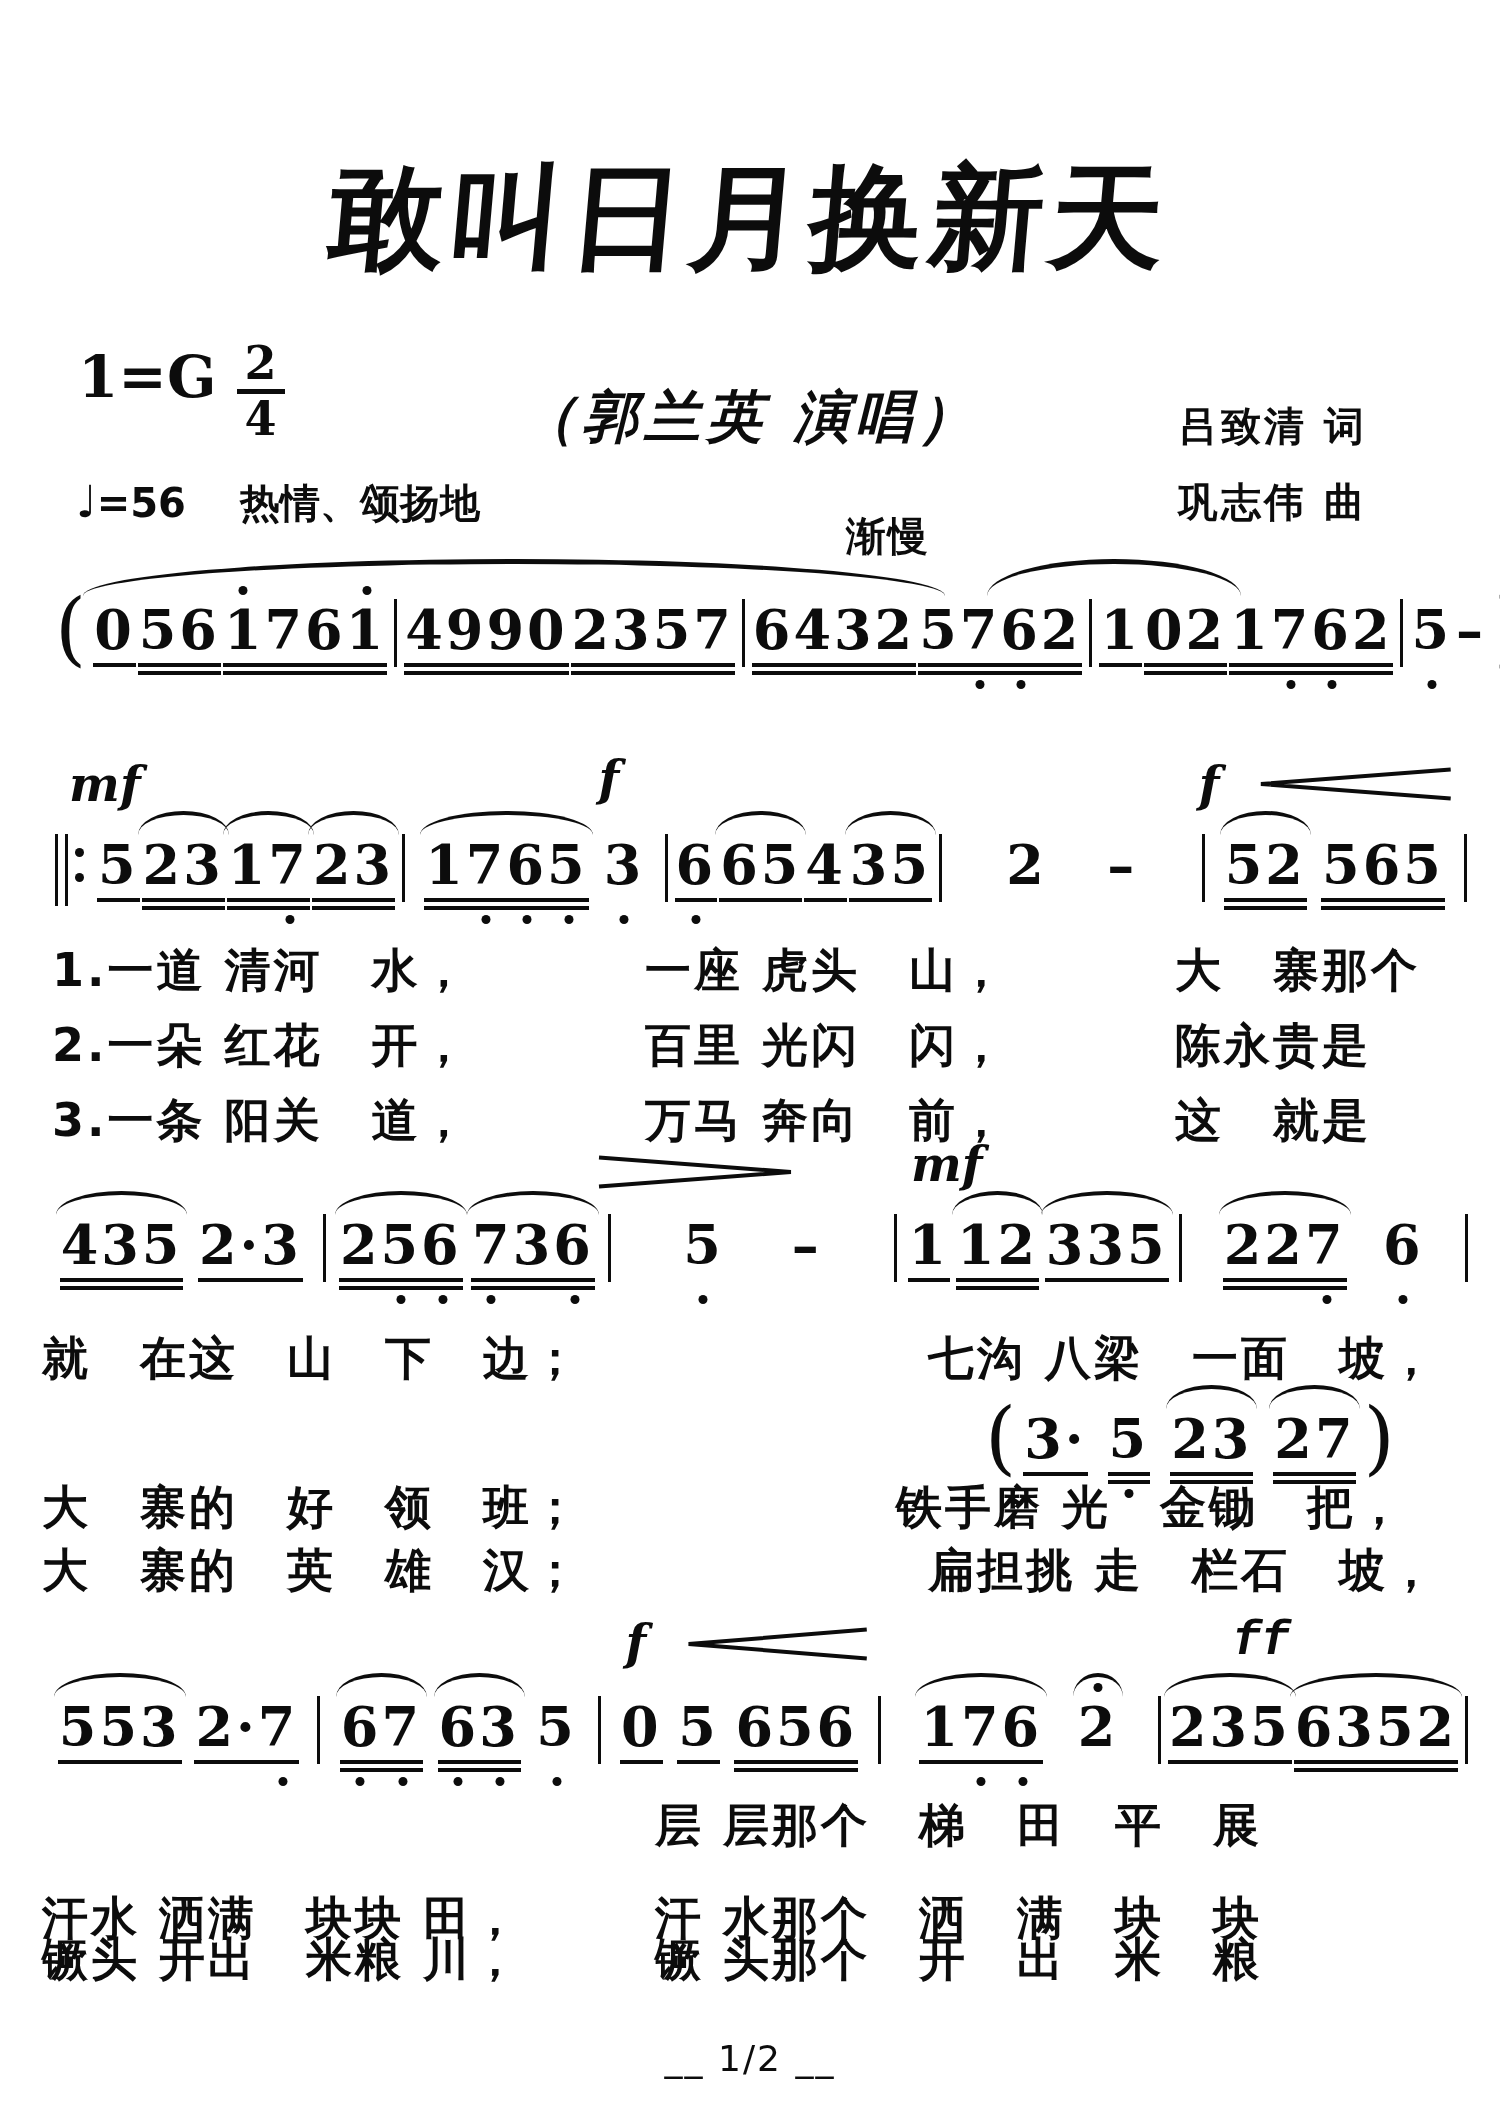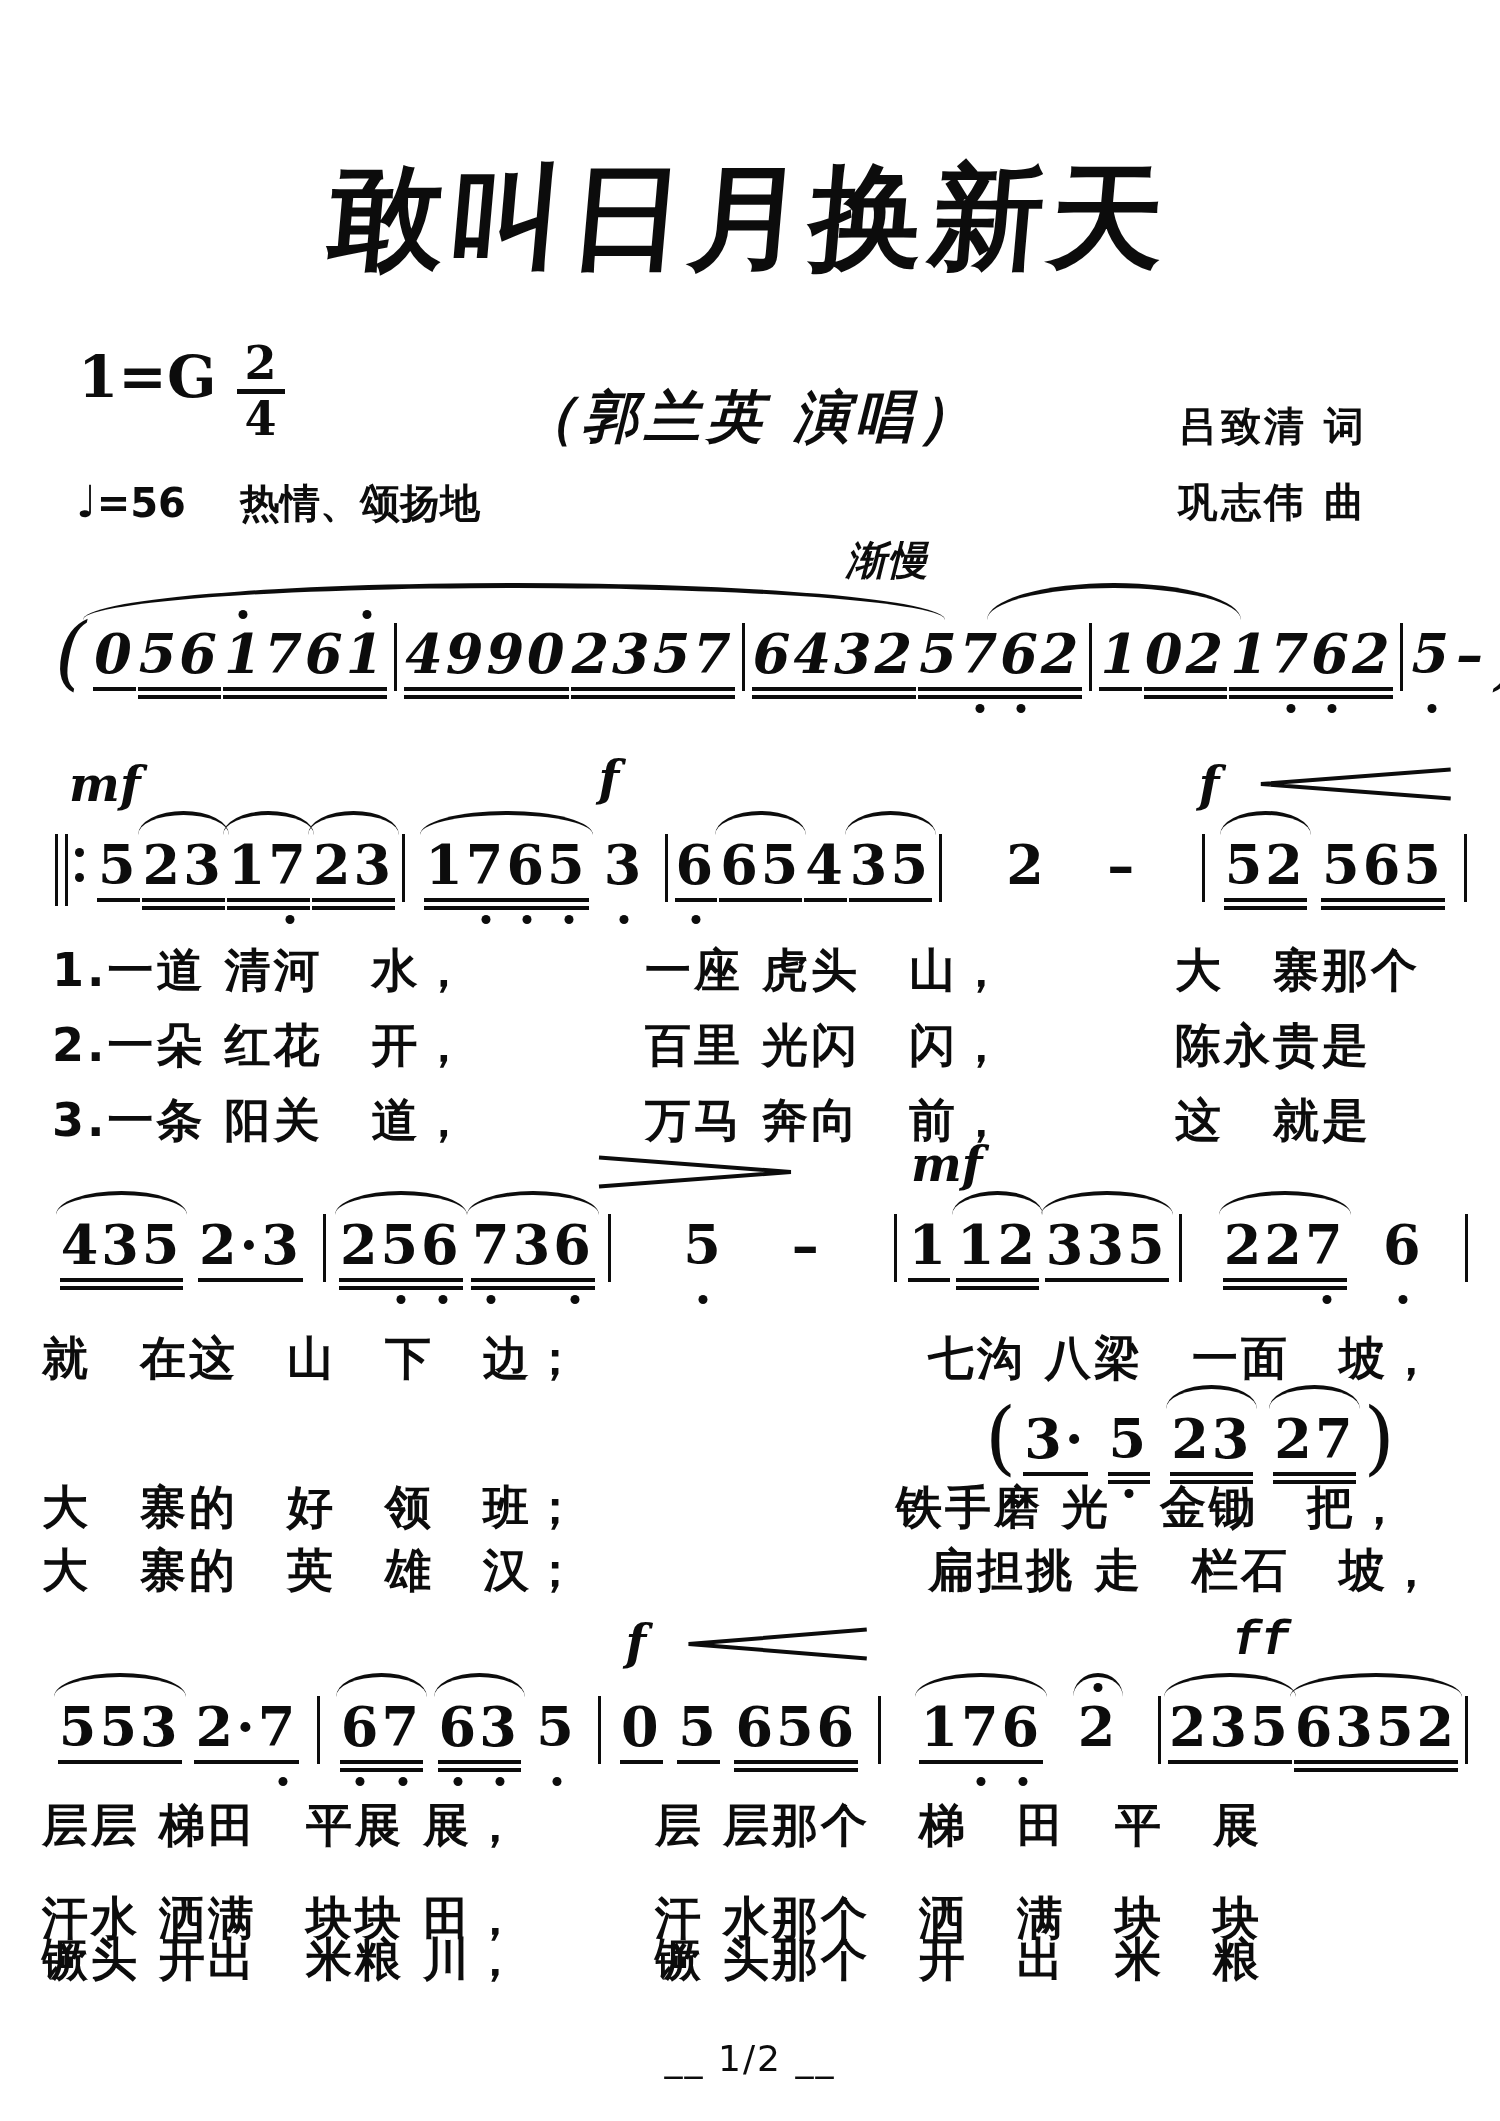--- a/index.html
+++ b/index.html
@@ -80,7 +80,7 @@
   </div>
 
   <div id="music">
-      <div class="mline" style="left: 55px; top: 627px; width: 1412px; font-style: italic;">
+      <div class="mline" style="left: 55px; top: 603px; width: 1412px;">
         <span class="mark cn" style="left: 56%; top: -94px;">渐慢</span>
         <i class="slur" style="left: 2%; width: 61%; top: -44px;"></i>
         <i class="slur" style="left: 66%; width: 18%; top: -44px;"></i>

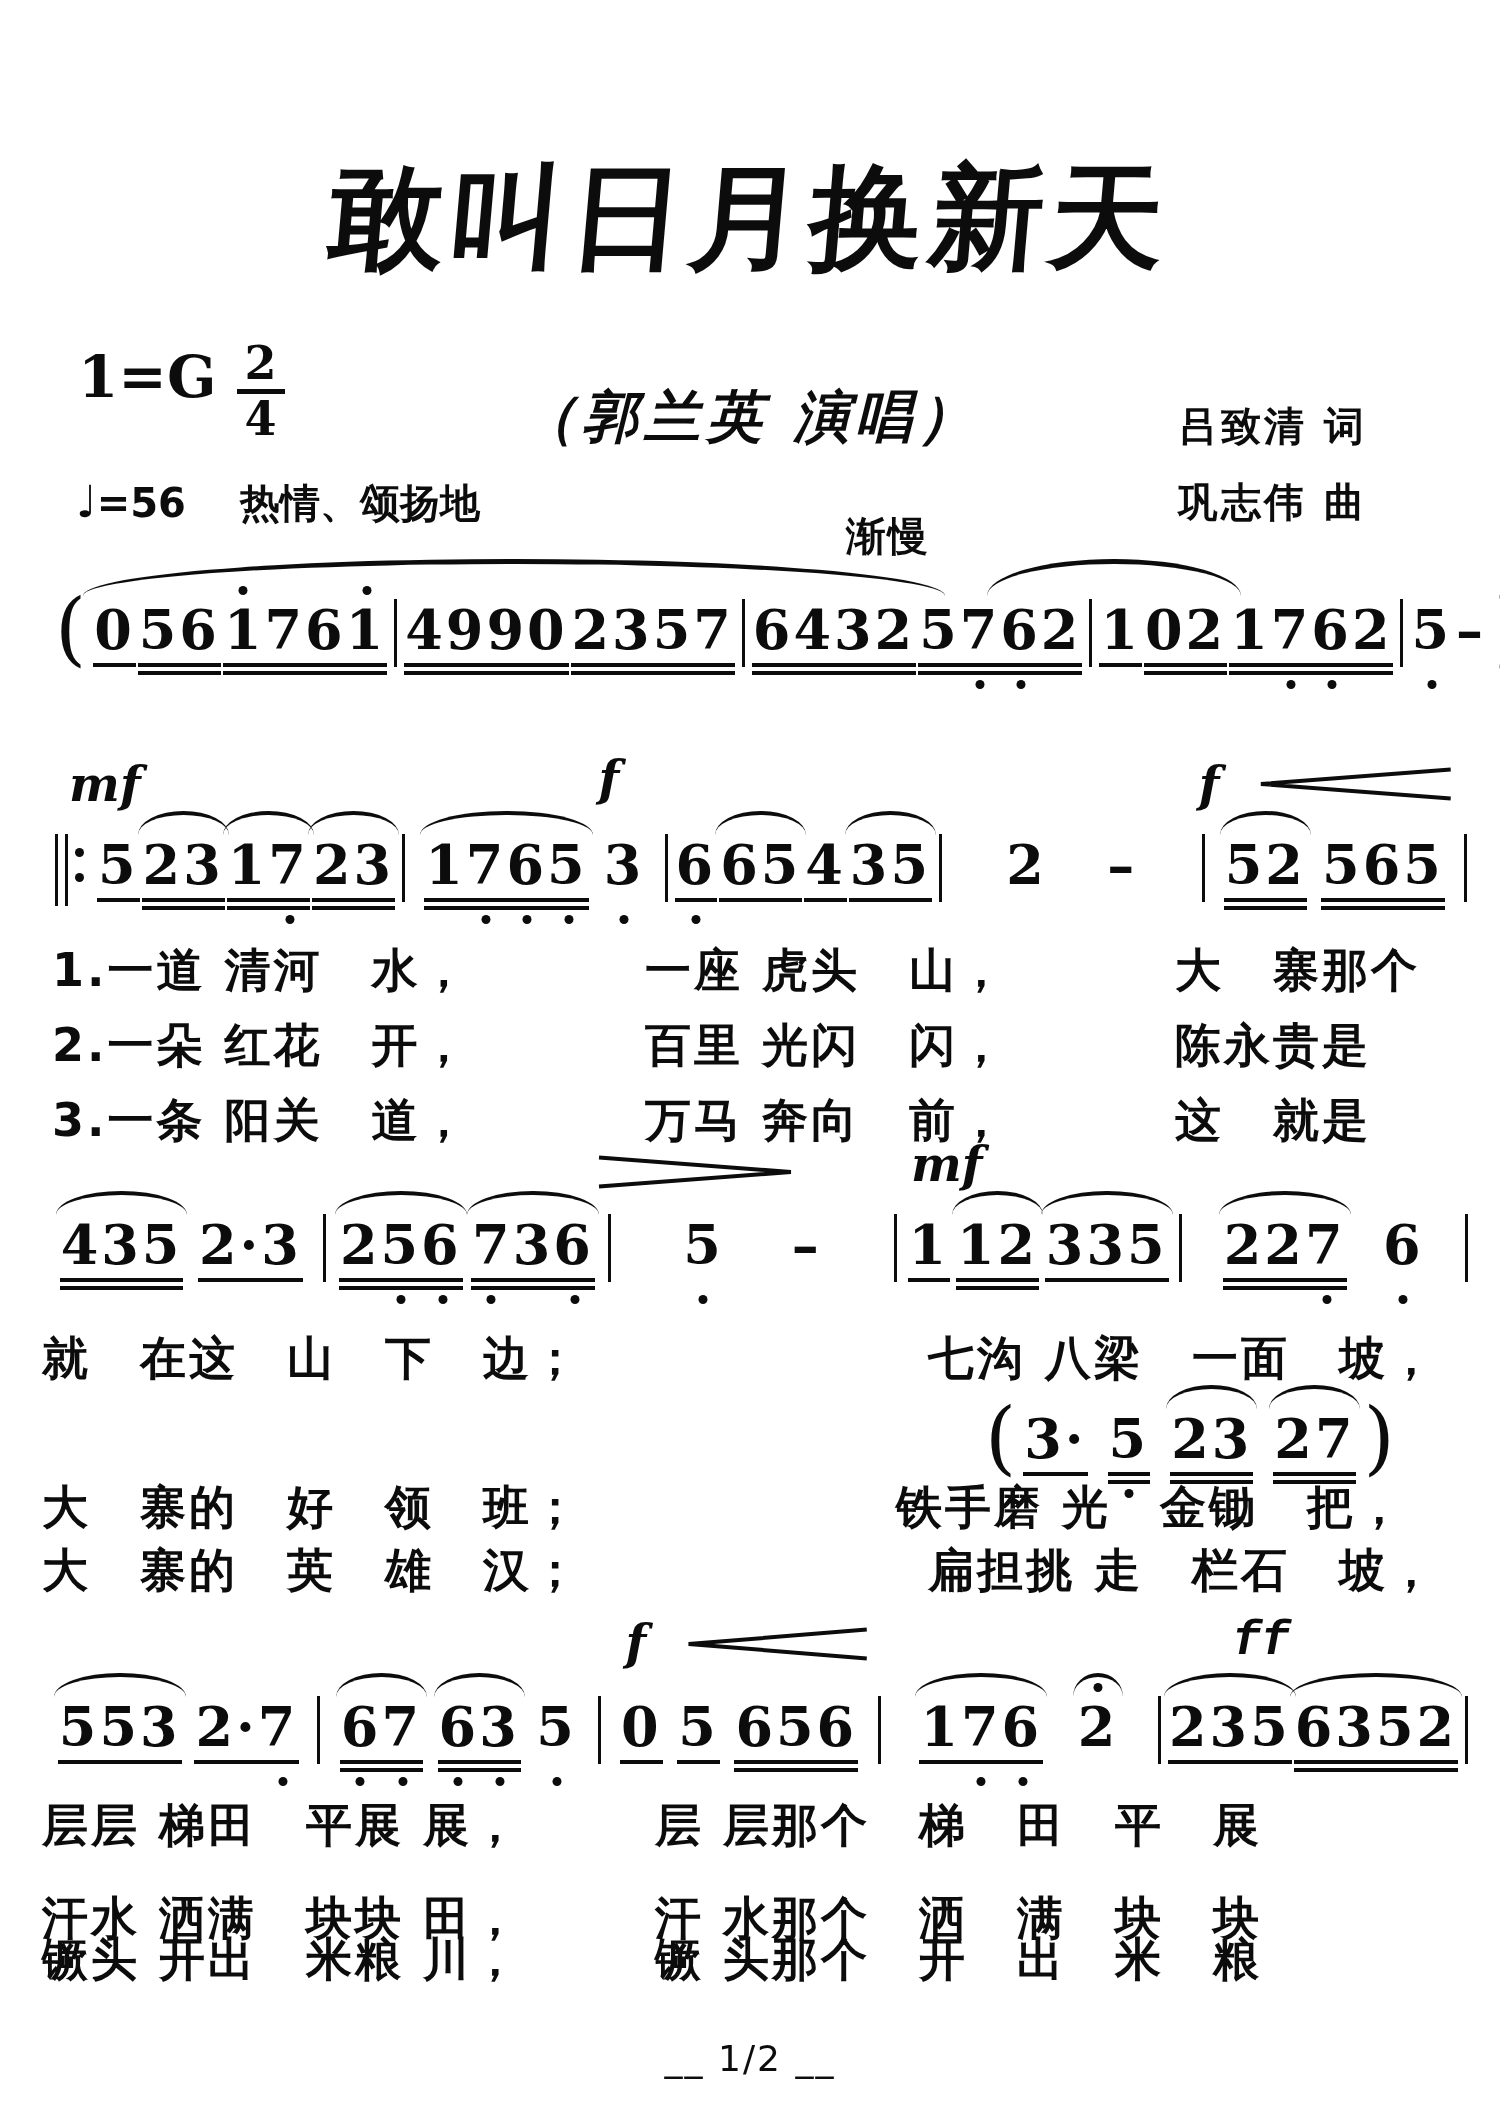--- a/index.html
+++ b/index.html
@@ -280,7 +280,6 @@
         <span class="lseg" style="left: 928px;">扁担挑 走　栏石　坡，</span>
       </div>
       <div class="lrow" style="top: 1795px;">
-        <span class="lseg" style="left: 42px;">层层 梯田　平展 展，</span>
         <span class="lseg" style="left: 655px;">层 层那个　梯　田　平　展</span>
       </div>
       <div class="lrow" style="top: 1888px;">

